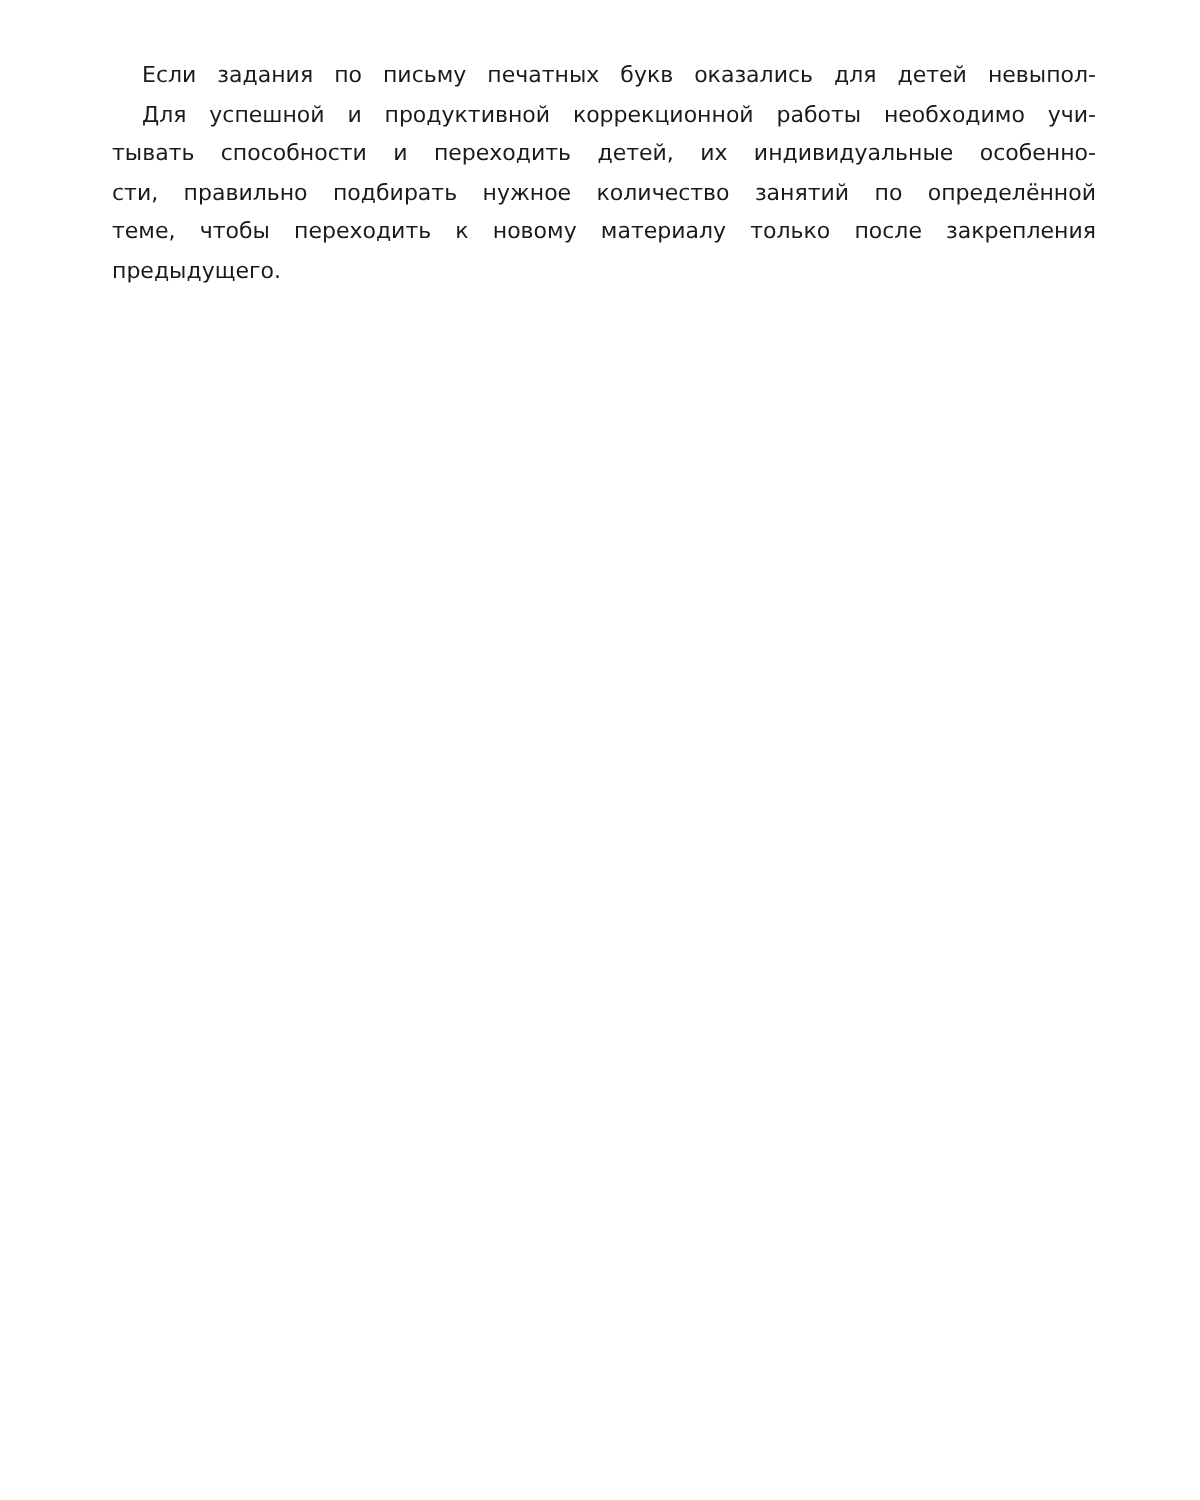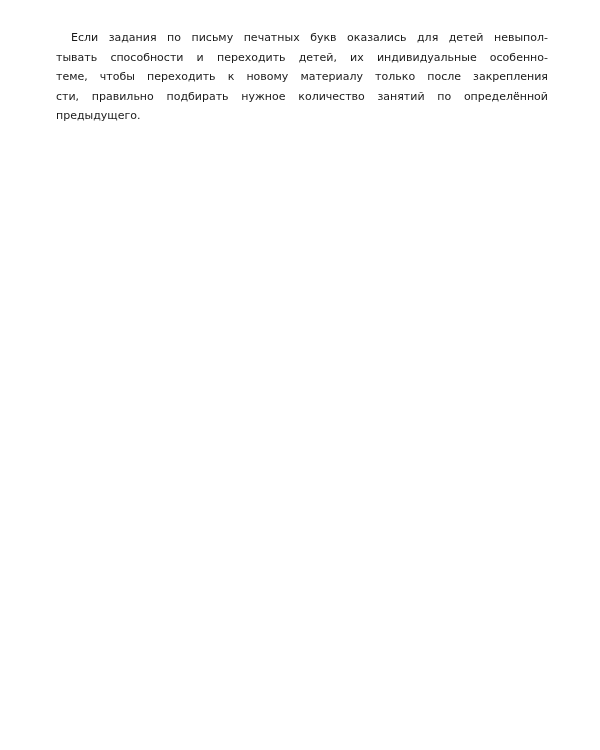--- a/index.html
+++ b/index.html
@@ -56,6 +56,7 @@
       <span class="line indent">Если задания по письму печатных букв оказались для детей невыпол-</span>
     </div>
     <div class="paragraph">
+      <span class="line indent">Для успешной и продуктивной коррекционной работы необходимо учи-</span>
       <span class="line">тывать способности и переходить детей, их индивидуальные особенно-</span>
       <span class="line">теме, чтобы переходить к новому материалу только после закрепления</span>
       <span class="line">сти, правильно подбирать нужное количество занятий по определённой</span>

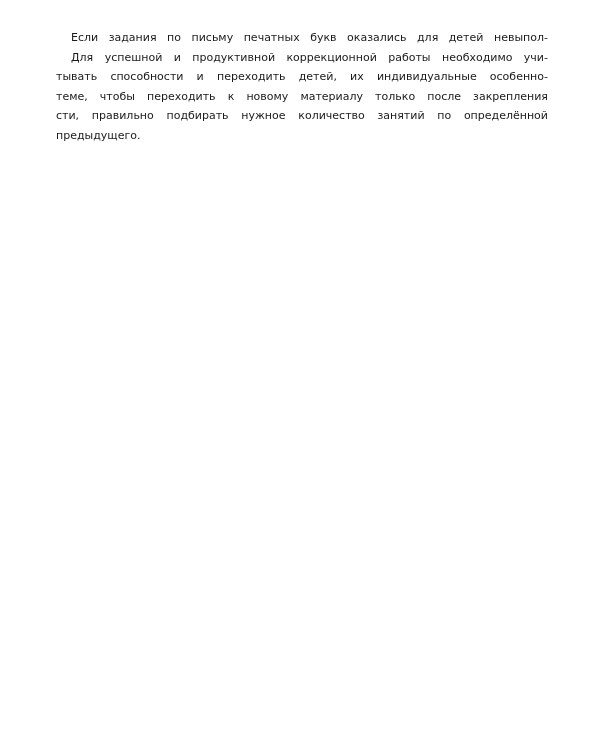--- a/index.html
+++ b/index.html
@@ -58,8 +58,8 @@
     <div class="paragraph">
       <span class="line indent">Для успешной и продуктивной коррекционной работы необходимо учи-</span>
       <span class="line">тывать способности и переходить детей, их индивидуальные особенно-</span>
+      <span class="line">сти, правильно подбирать нужное количество занятий по определённой</span>
       <span class="line">теме, чтобы переходить к новому материалу только после закрепления</span>
-      <span class="line">сти, правильно подбирать нужное количество занятий по определённой</span>
       <span class="line last">предыдущего.</span>
     </div>
   </div>

